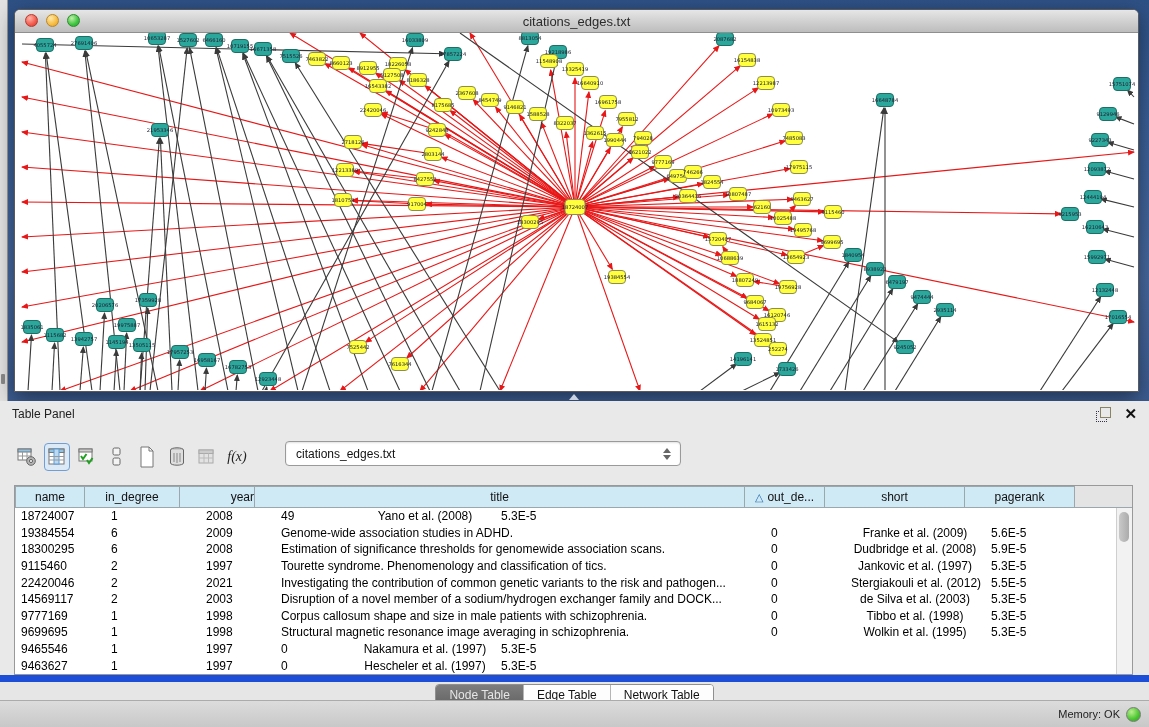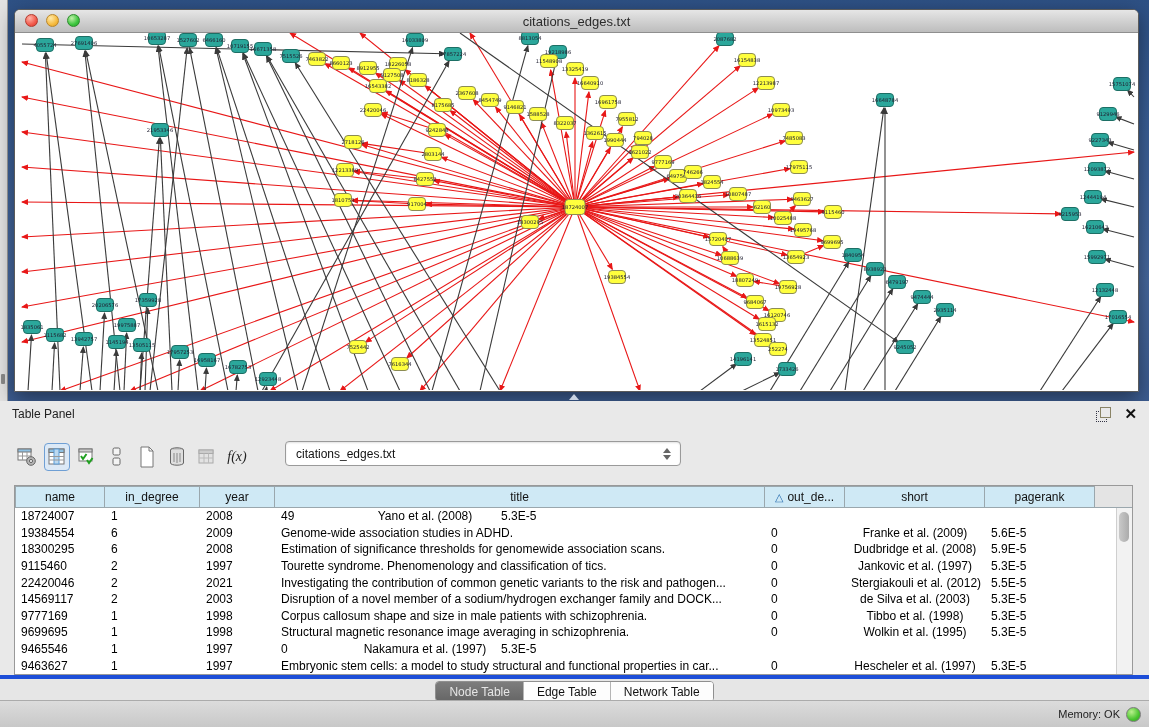--- a/index.html
+++ b/index.html
@@ -777,7 +777,7 @@
 
   <div class="grid-wrap">
     <div class="grid-head" id="grid-head">
-        <div class="hcell" style="width: 90px;">
+        <div class="hcell" style="width: 70px;">
           <span>name</span>
         </div>
         <div class="hcell" style="width: 95px;">

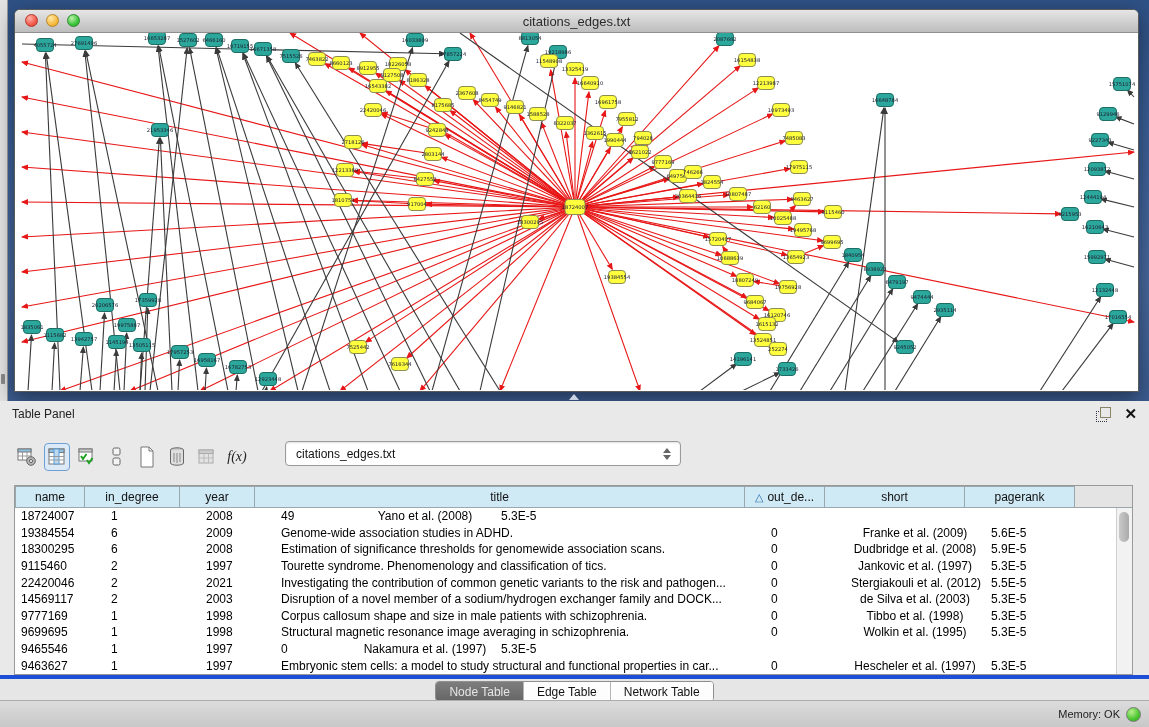--- a/index.html
+++ b/index.html
@@ -783,7 +783,7 @@
         <div class="hcell" style="width: 95px;">
           <span>in_degree</span>
         </div>
-        <div class="hcell" style="width: 75px;">
+        <div class="hcell" style="width: 75px; justify-content: flex-end;">
           <span>year</span>
         </div>
         <div class="hcell" style="width: 490px;">

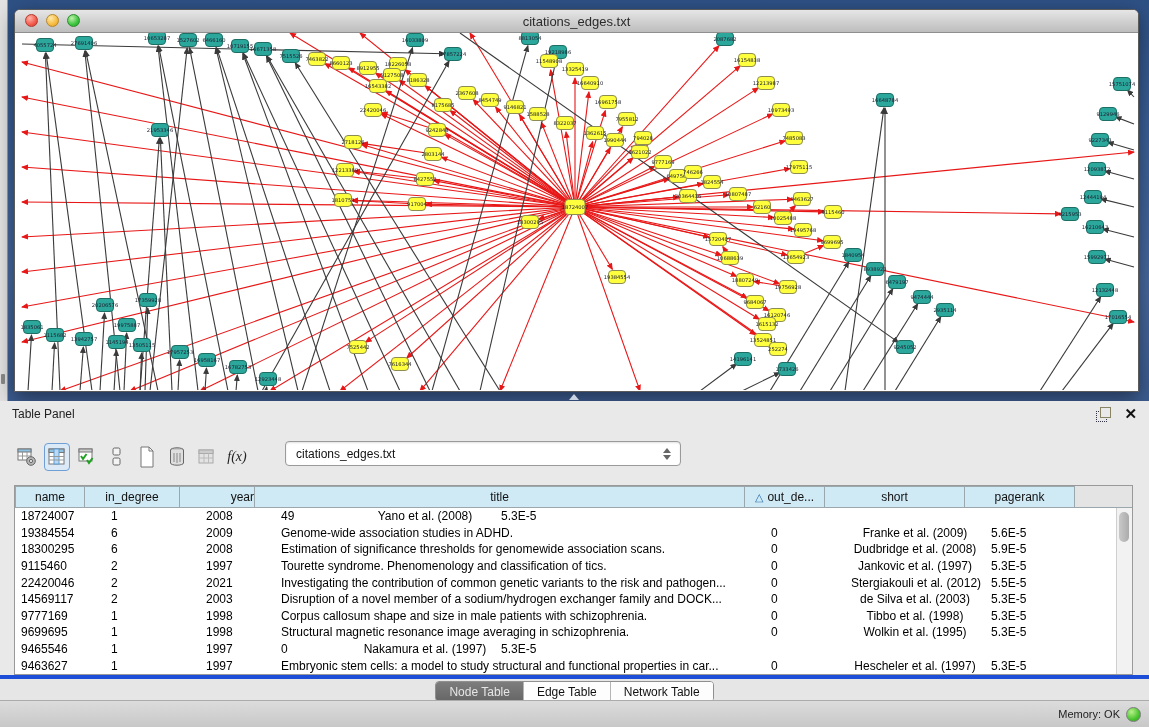--- a/index.html
+++ b/index.html
@@ -886,7 +886,6 @@
             <div class="tcell c-name" style="width: 90px;">9463627</div>
             <div class="tcell c-in_degree" style="width: 95px;">1</div>
             <div class="tcell c-year" style="width: 75px;">1997</div>
-            <div class="tcell c-title" style="width: 490px;">Embryonic stem cells: a model to study structural and functional properties in car...</div>
             <div class="tcell c-out_degree" style="width: 80px;">0</div>
             <div class="tcell c-short" style="width: 140px;">Hescheler et al. (1997)</div>
             <div class="tcell c-pagerank" style="width: 110px;">5.3E-5</div>

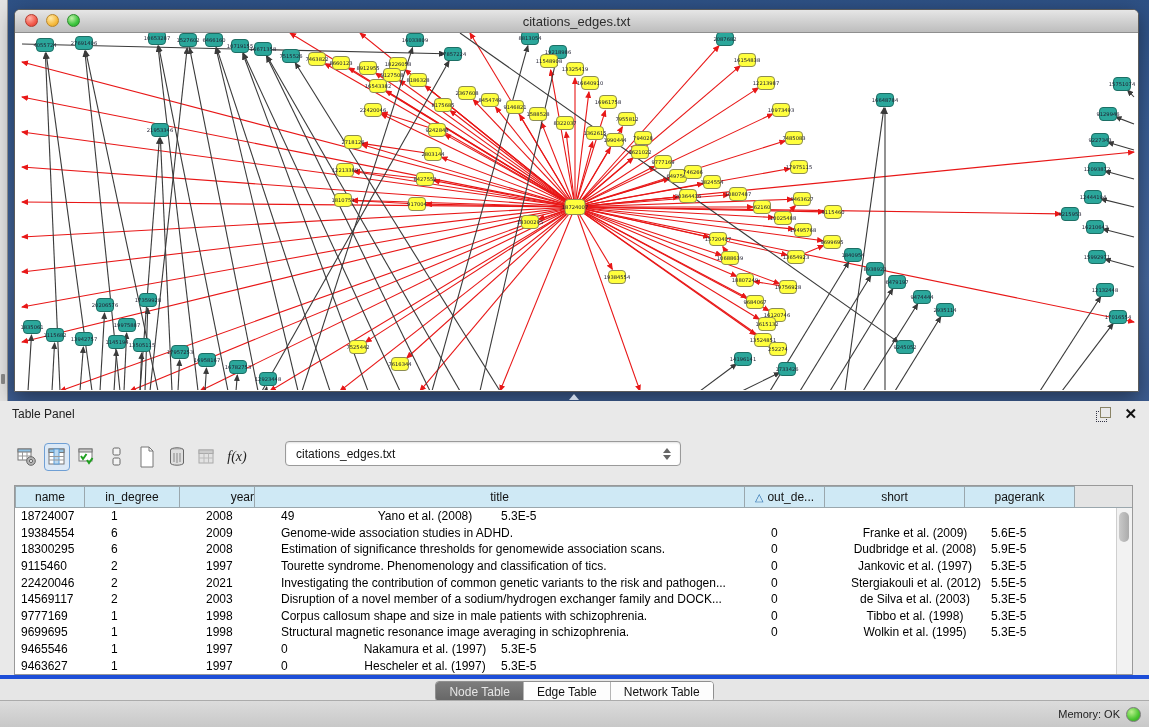--- a/index.html
+++ b/index.html
@@ -69,7 +69,7 @@
   .tcell.c-short{text-align:center;}
   .vscroll{width:15px;flex:none;background:#f2f2f2;border-left:1px solid #cfcfcf;position:relative;}
   .vthumb{position:absolute;left:2px;top:4px;width:10px;height:30px;background:linear-gradient(90deg,#c9c9c9,#ababab);border-radius:5px;}
-  .tabstrip{position:absolute;left:0;top:274px;width:1149px;height:25px;background:#e6e6e6;border-top:4px solid #1d4ed8;
+  .tabstrip{position:absolute;left:0;top:274px;width:1149px;height:25px;background:#e6e6e6;border-top:7px solid #1d4ed8;
     display:flex;align-items:center;justify-content:center;}
   .seg{display:flex;border:1px solid #8f8f8f;border-radius:4px;overflow:hidden;height:19px;background:#fdfdfd;}
   .seg-btn{font-size:12px;padding:0 13px;display:flex;align-items:center;color:#111;background:#fdfdfd;border-left:1px solid #b5b5b5;}

